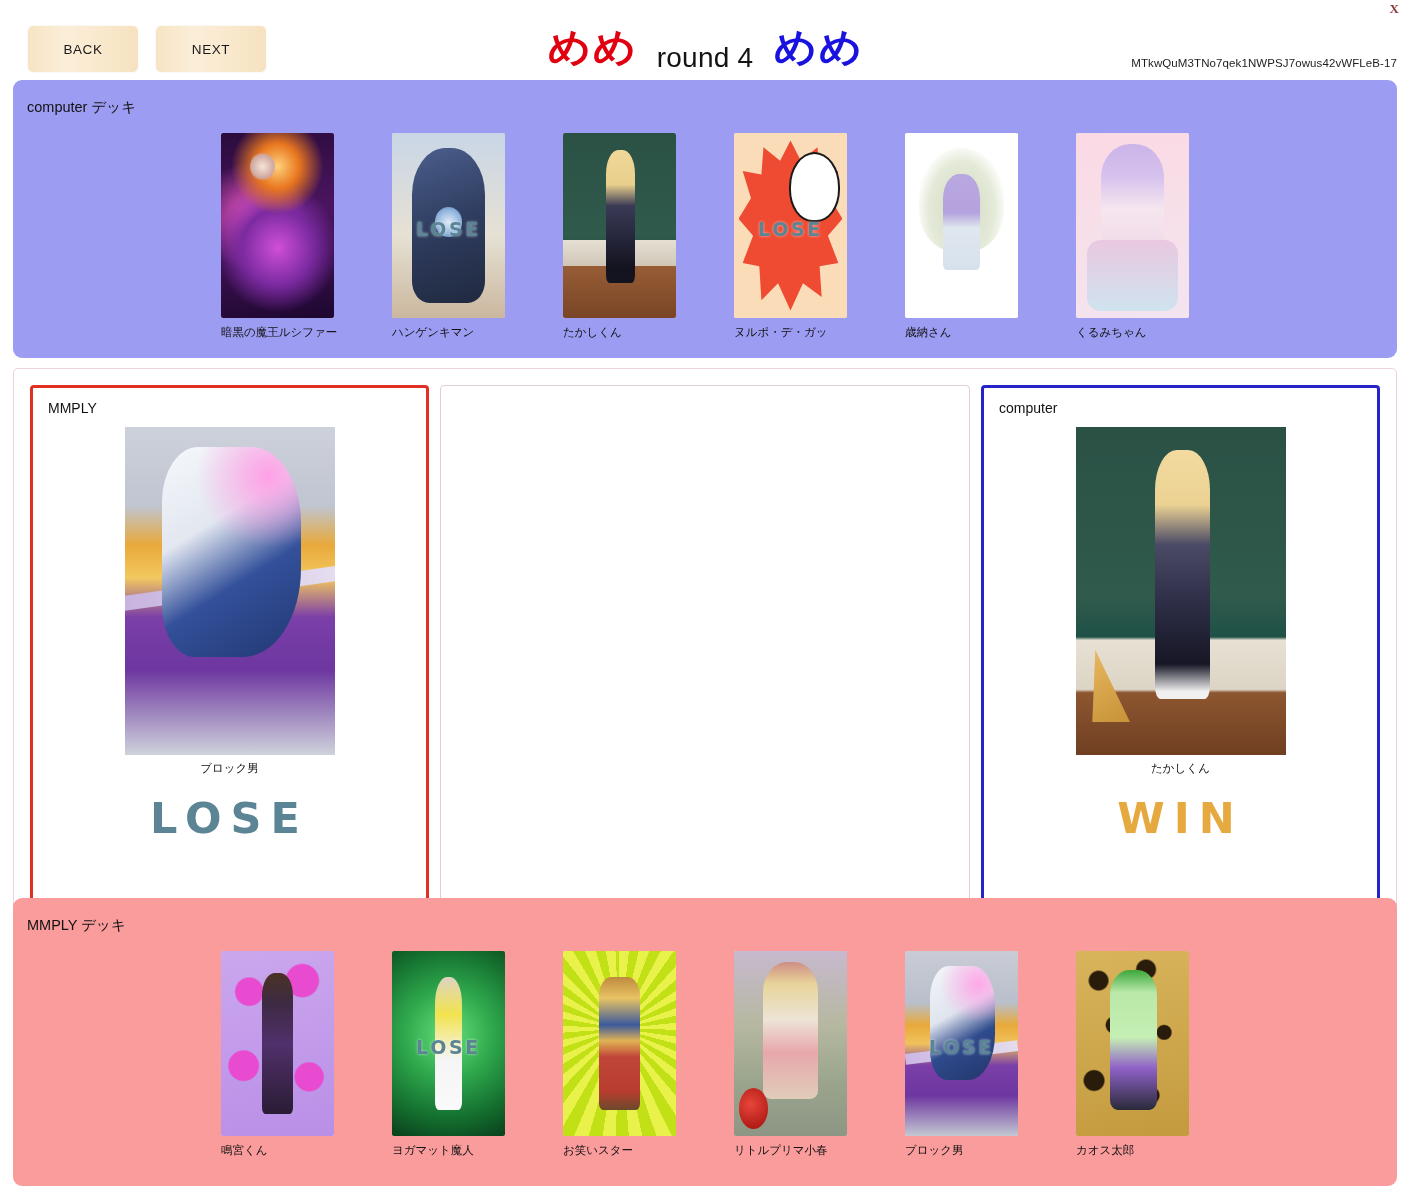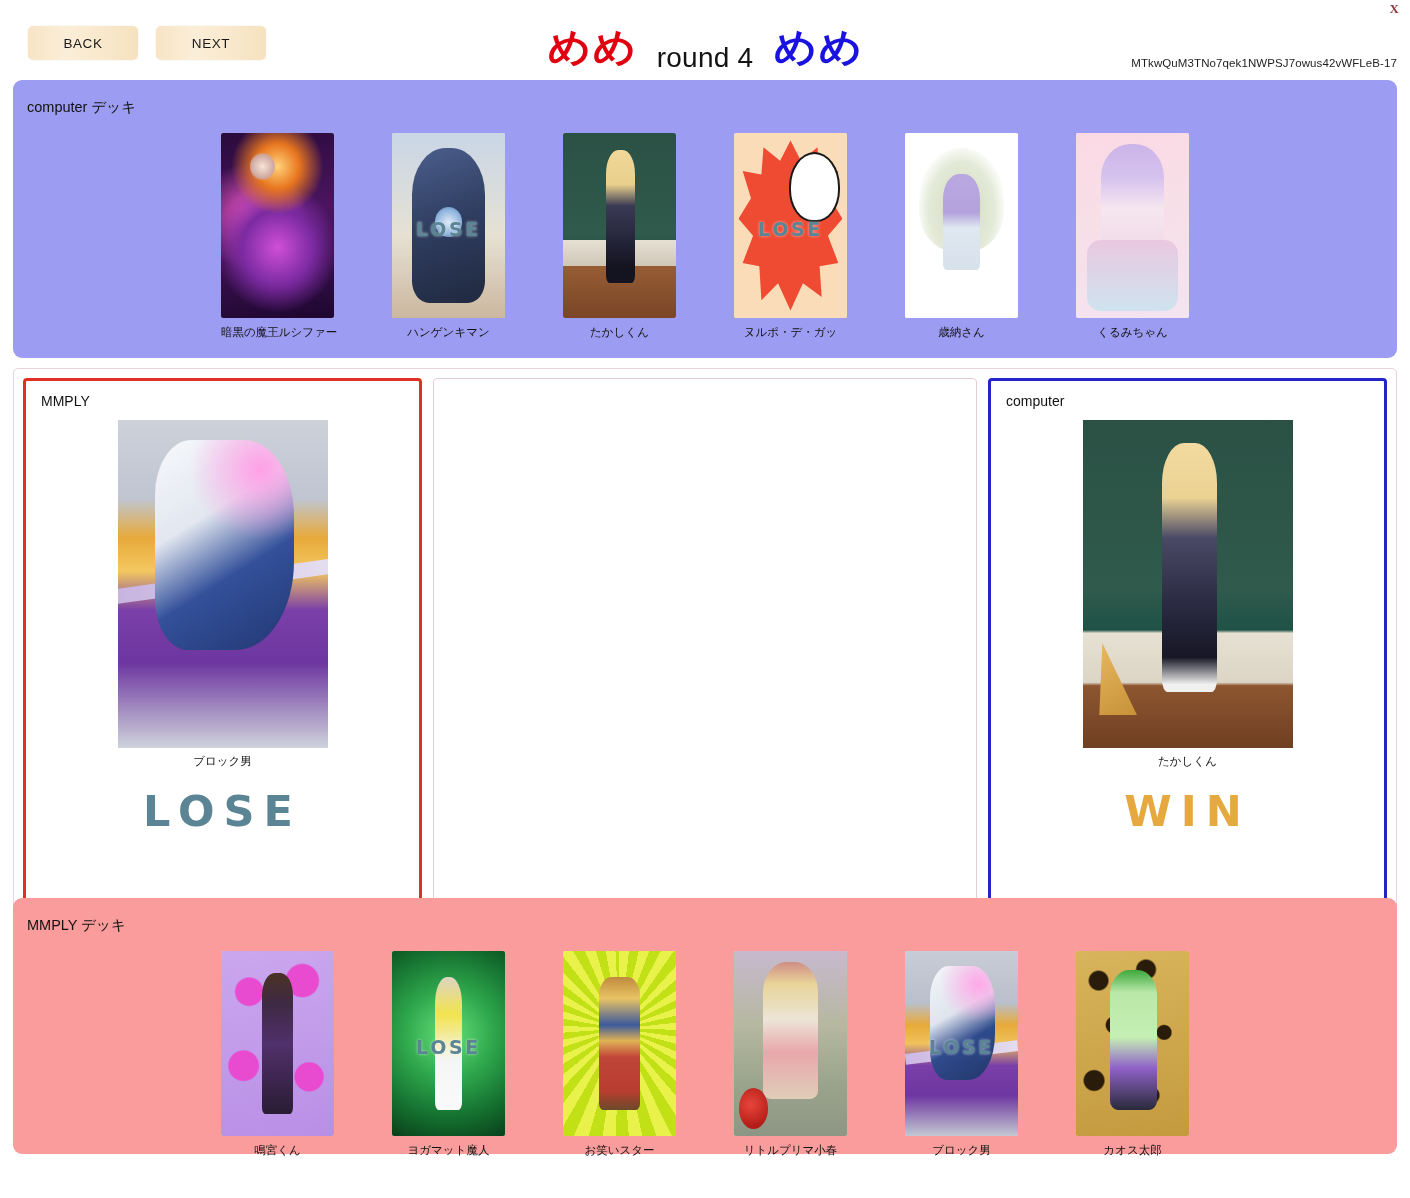--- a/index.html
+++ b/index.html
@@ -22,7 +22,7 @@
   }
   .nav-buttons { position: absolute; left: 28px; top: 26px; display: flex; gap: 18px; }
   .nav-btn {
-    width: 110px; height: 34px;
+    width: 110px; height: 46px;
     background: linear-gradient(to right,#f7e4c4 0%, #fbeed8 35%, #f6e2c0 100%);
     border: none; border-radius: 5px;
     font-size: 13.5px; color: #1a1a1a;

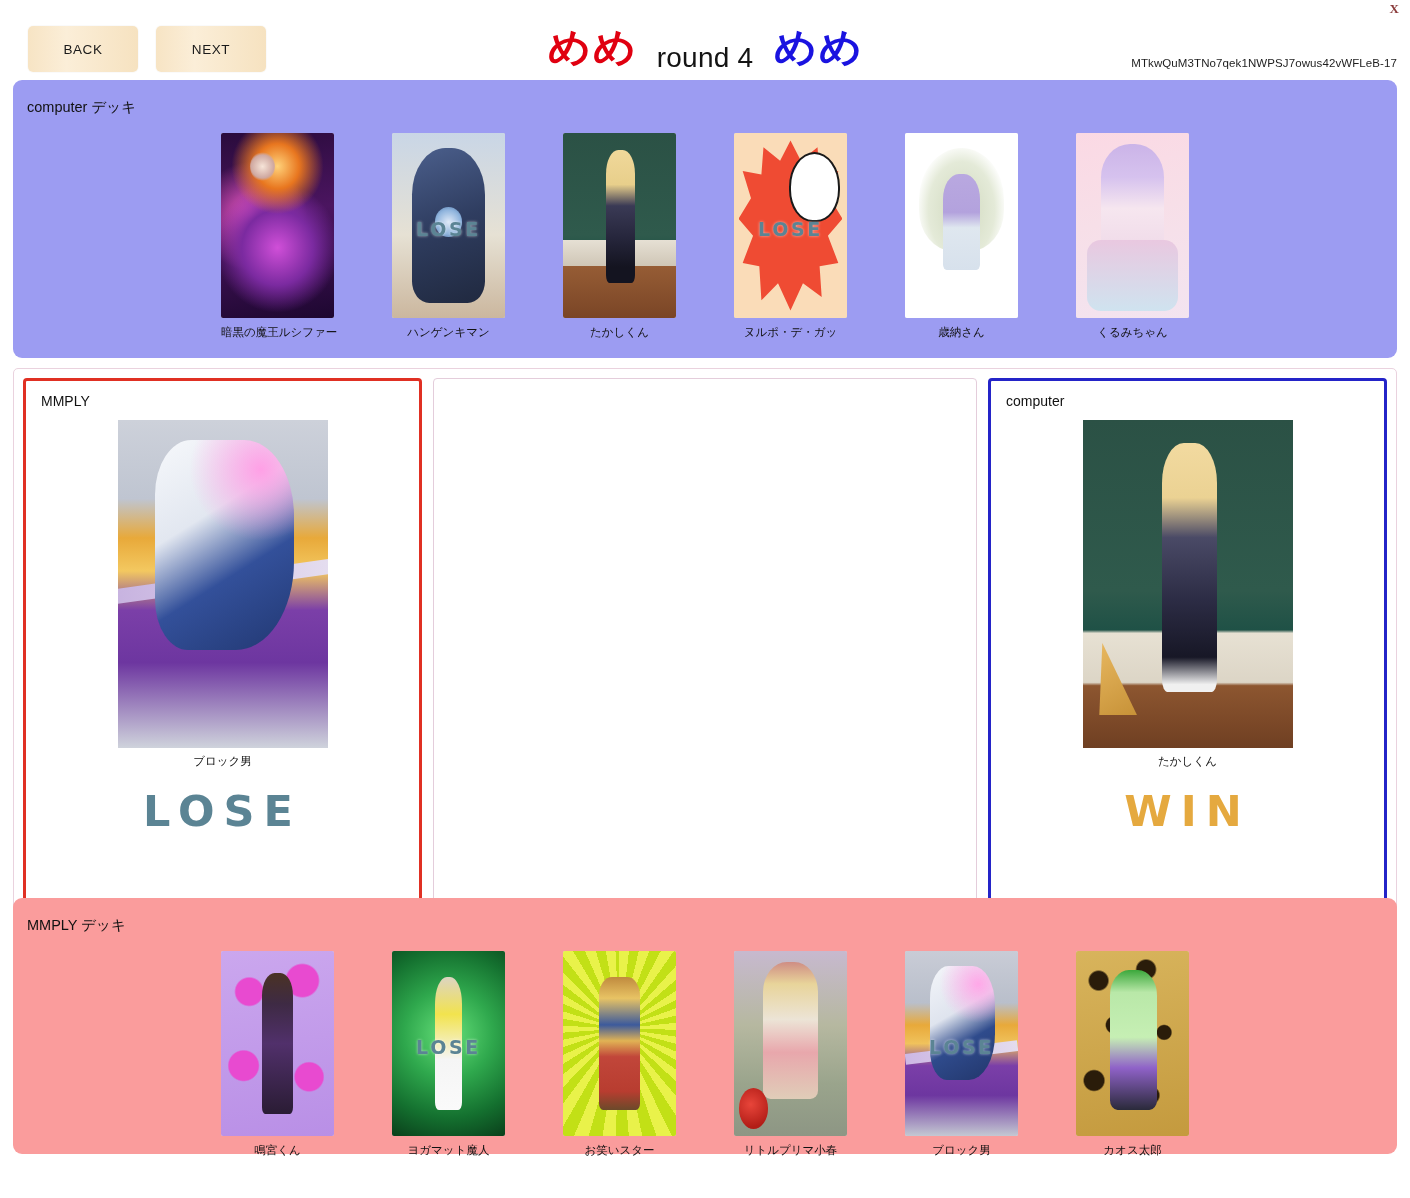--- a/index.html
+++ b/index.html
@@ -82,7 +82,7 @@
     background: #ddd;
   }
   .deck-card-name {
-    text-align: center; font-size: 11.5px; color: #111;
+    text-align: left; font-size: 11.5px; color: #111;
     margin-top: 7px; white-space: nowrap;
     font-family: Liberation Sans, sans-serif;
   }

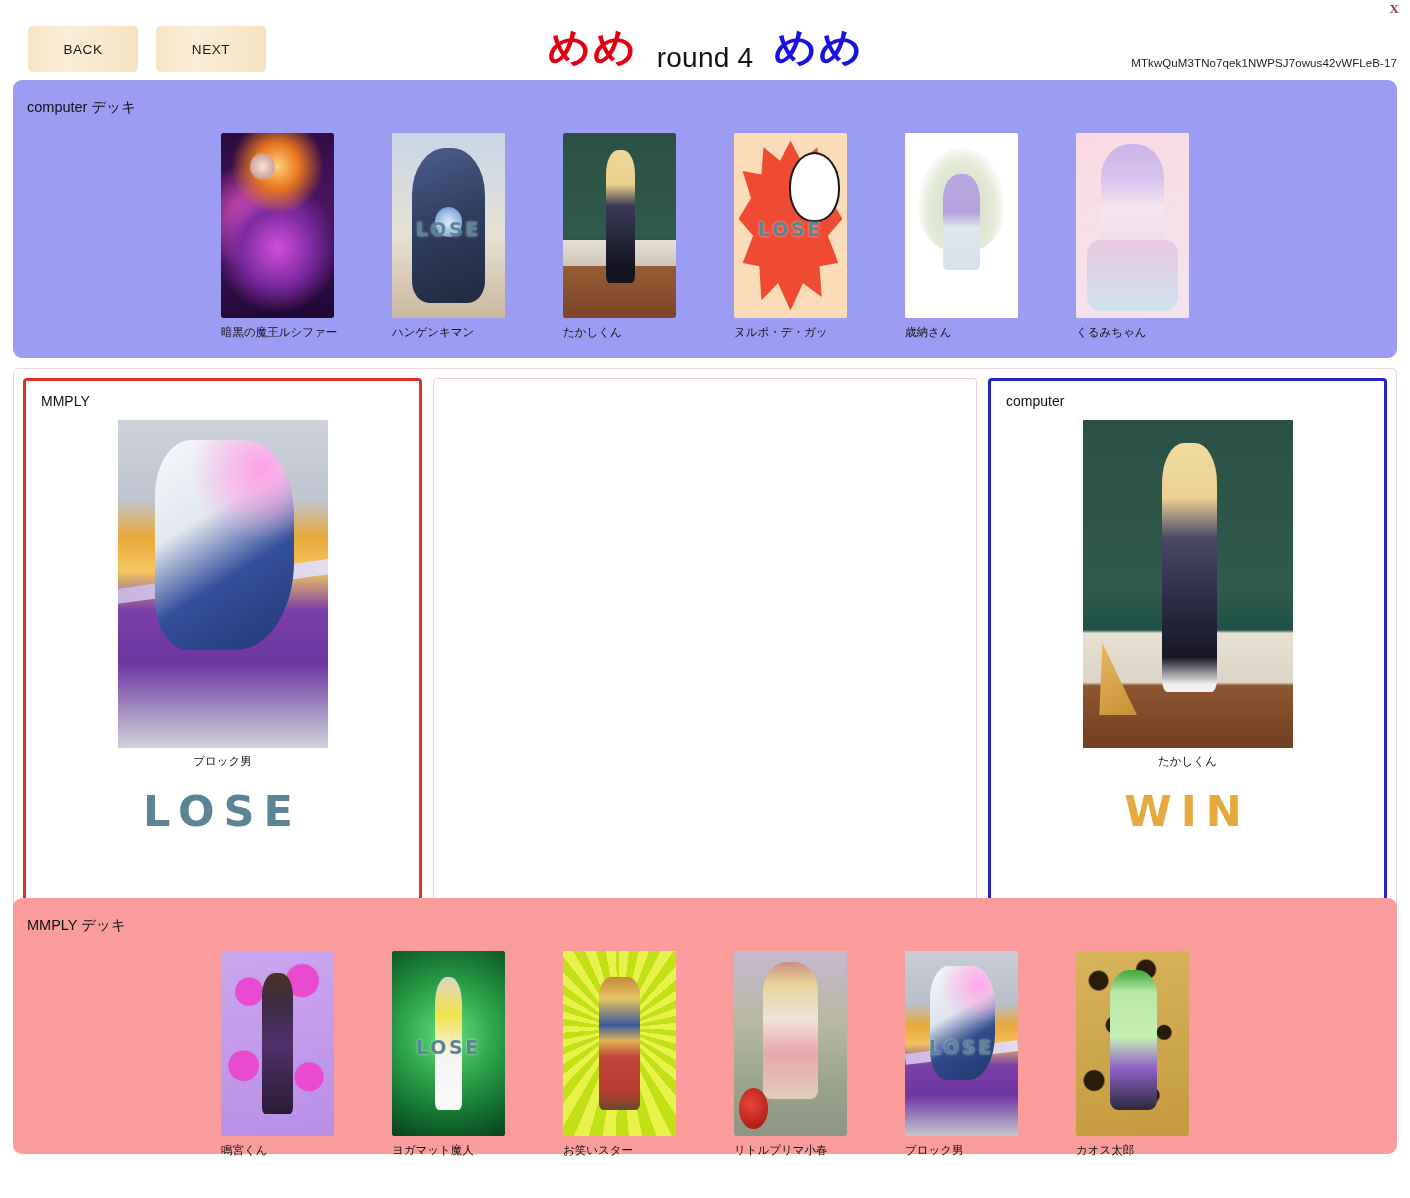--- a/index.html
+++ b/index.html
@@ -93,7 +93,7 @@
     width: 1384px; height: 604px;
     border: 1px solid #ead2de; border-radius: 5px;
     background: #fff;
-    display: flex; padding: 9px; gap: 11px;
+    display: flex; padding: 16px; gap: 11px;
   }
   .battle-side {
     width: 399px; background: #fff; border-radius: 4px;

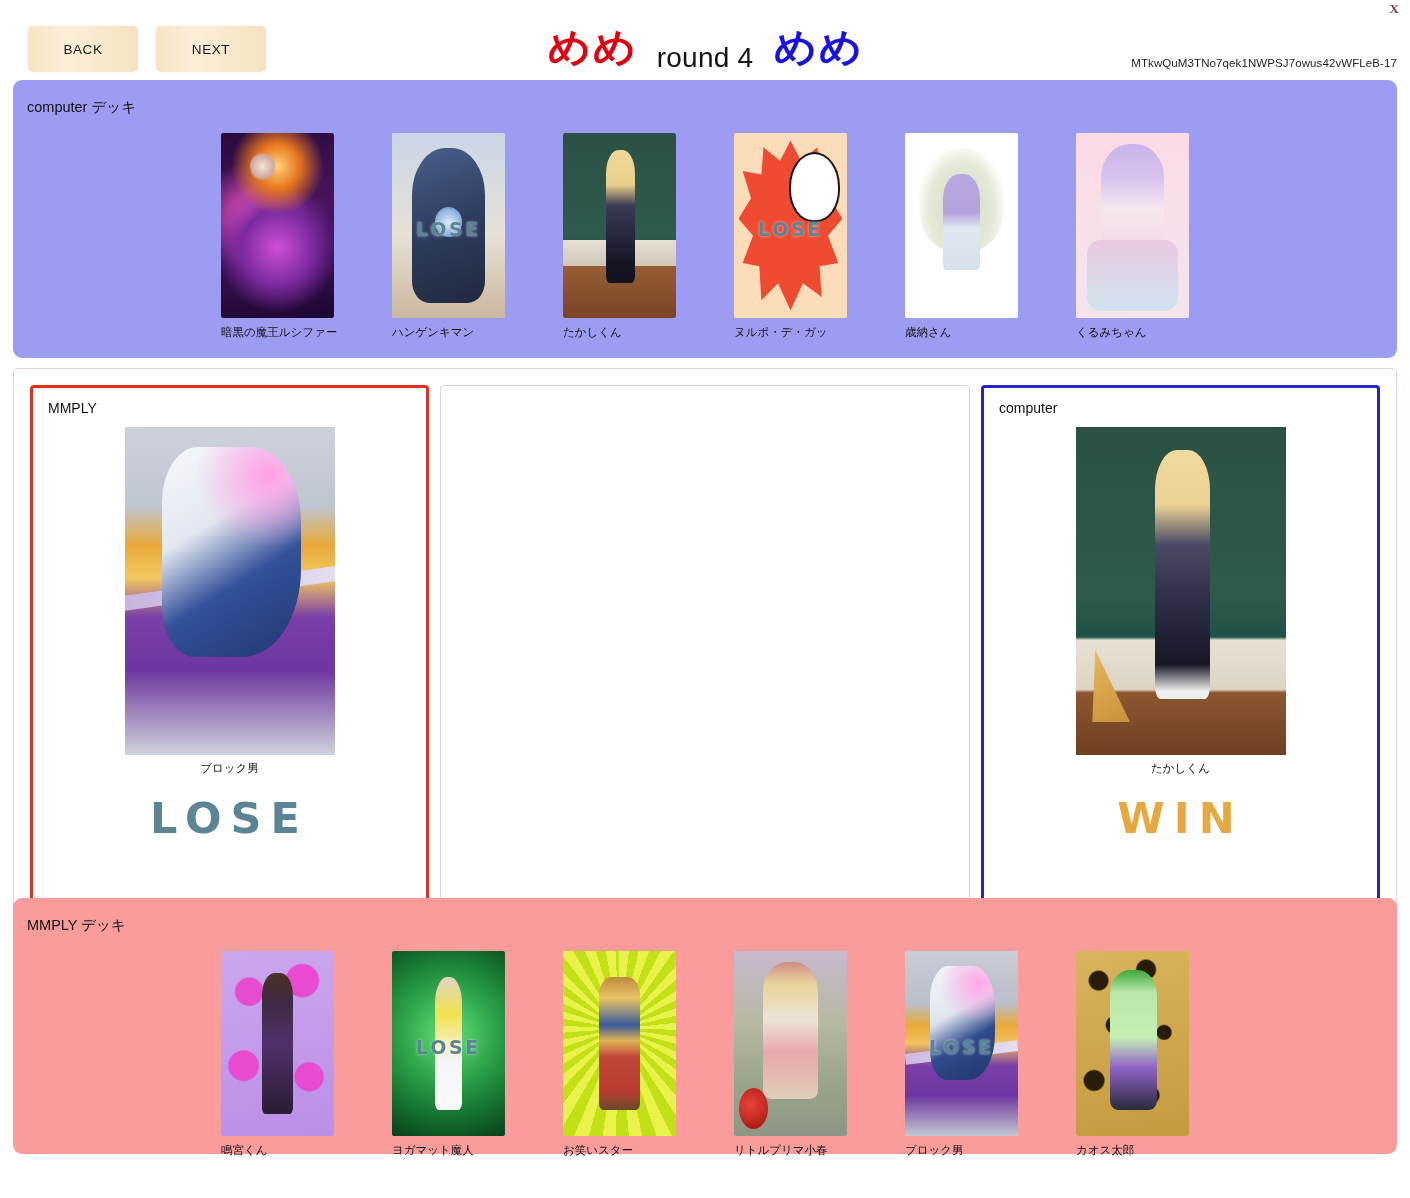--- a/index.html
+++ b/index.html
@@ -66,7 +66,7 @@
     padding: 10px 0 0 0;
   }
   .deck-top { top: 80px; height: 278px; background: #9c9cf2; }
-  .deck-bottom { top: 898px; height: 256px; background: #fa9c9c; }
+  .deck-bottom { top: 898px; height: 288px; background: #fa9c9c; }
   .deck-title {
     font-size: 14.5px; color: #111; margin: 8px 0 0 14px;
     font-family: "Liberation Sans", sans-serif;

